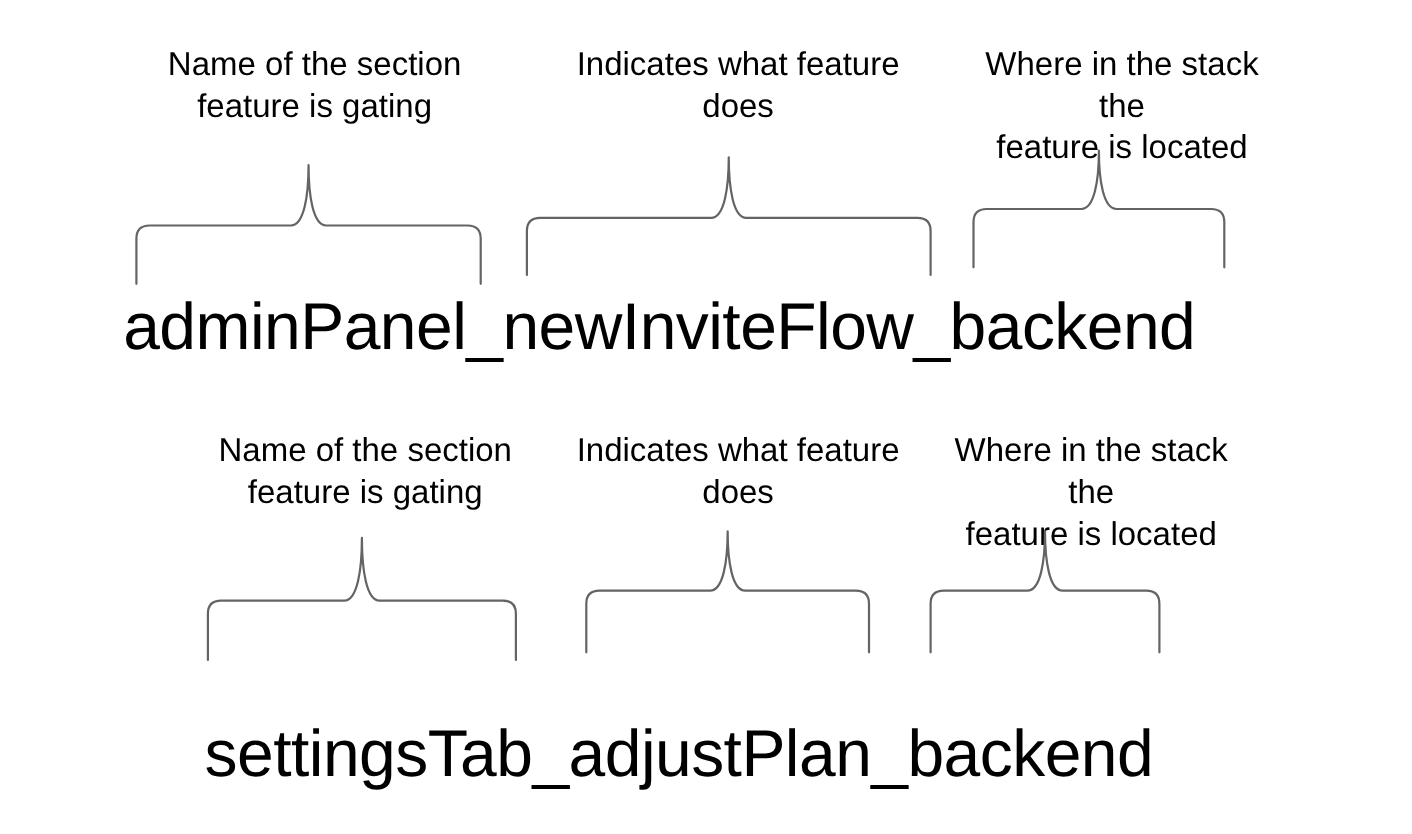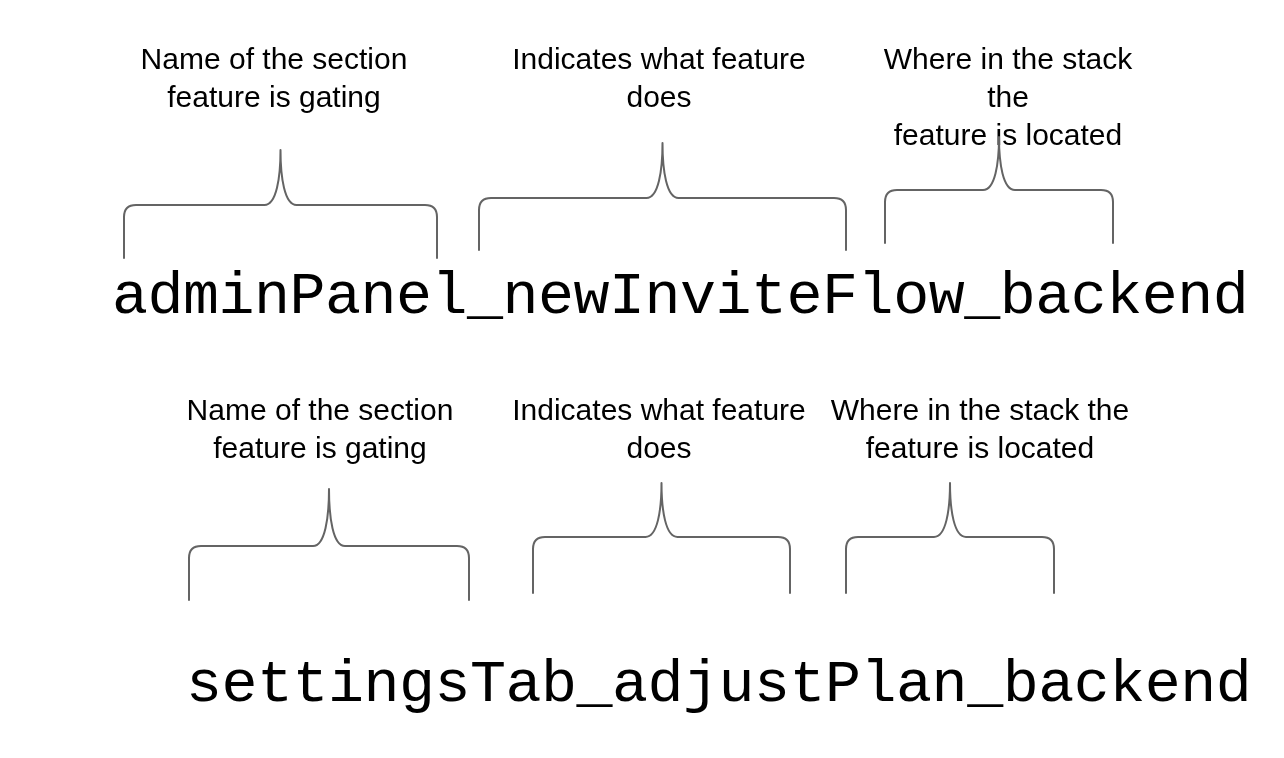--- a/index.html
+++ b/index.html
@@ -11,7 +11,7 @@
   .seg-label{
     position:absolute;transform:translateX(-50%);
     text-align:center;font-size:30px;line-height:38px;
-    white-space:pre-line;color:#000000;
+    white-space:pre-line;color:#000000;margin-left:12px;
   }
   .flag-name{
     position:absolute;font-size:60px;line-height:60px;

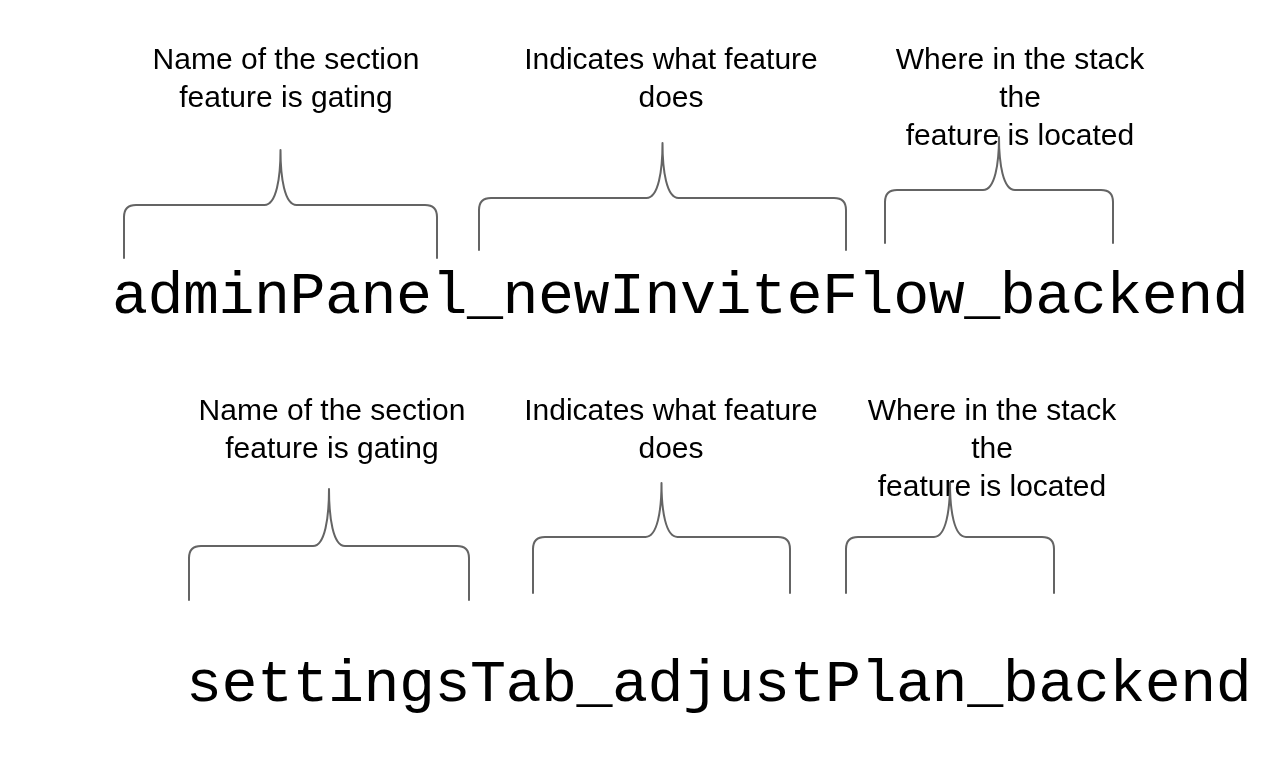--- a/index.html
+++ b/index.html
@@ -15,7 +15,7 @@
   }
   .flag-name{
     position:absolute;font-size:60px;line-height:60px;
-    white-space:nowrap;letter-spacing:-0.5px;color:#000000;font-family:Liberation Mono, monospace;
+    white-space:nowrap;letter-spacing:-0.5px;color:#000000;
   }
   svg.brace{position:absolute;overflow:visible;}
   svg.brace path{fill:none;stroke-width:2;stroke-linecap:round;stroke-linejoin:round;}

